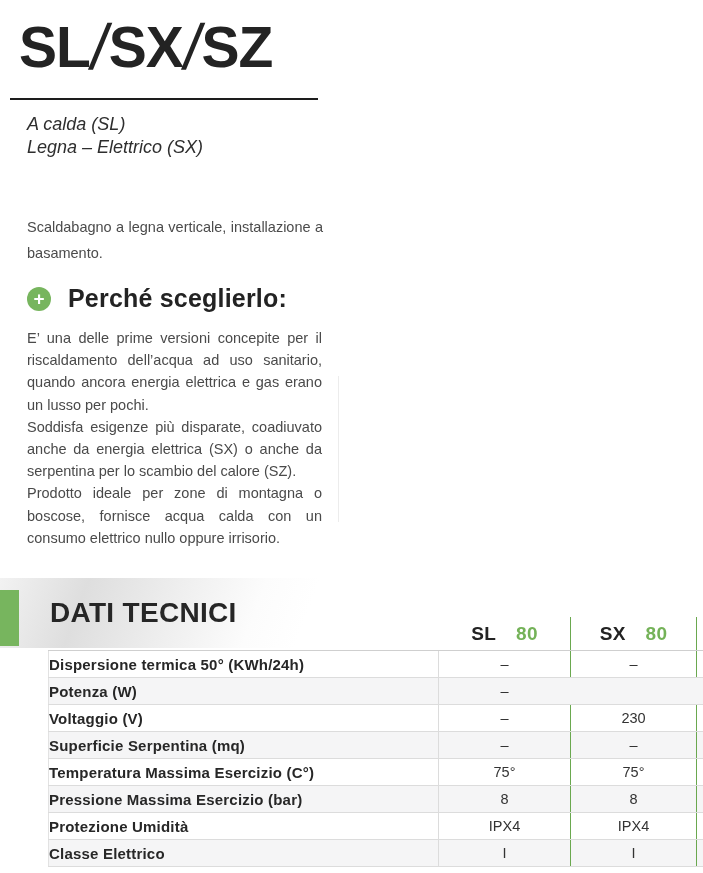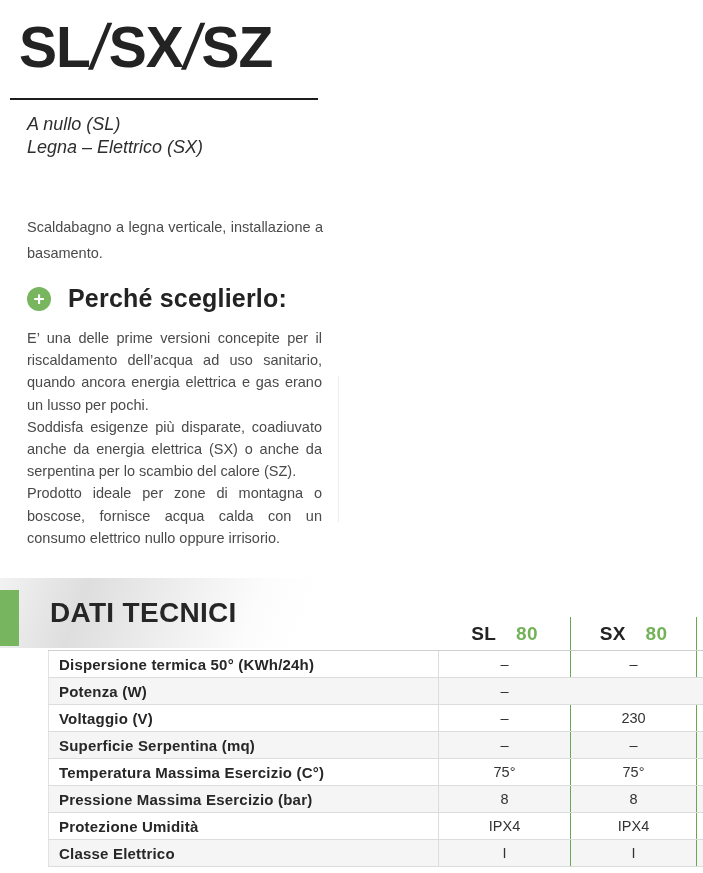--- a/index.html
+++ b/index.html
@@ -116,7 +116,7 @@
 <div class="title-rule"></div>
 
 <div class="variants">
-  <div>A nullo (SL)</div>
+  <div>A calda (SL)</div>
   <div>Legna – Elettrico (SX)</div>
 </div>
 

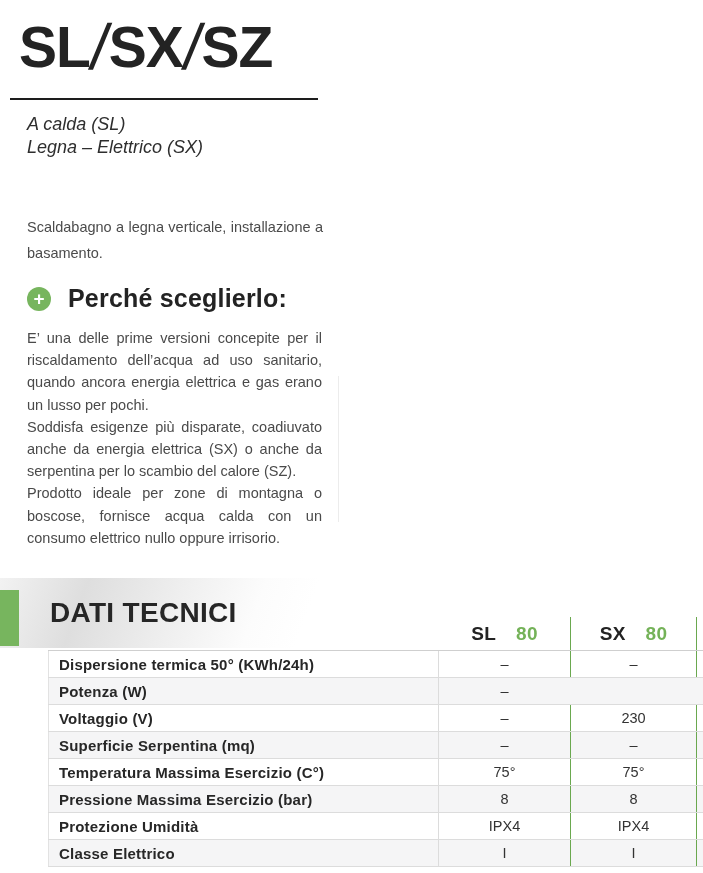--- a/index.html
+++ b/index.html
@@ -98,7 +98,7 @@
     font-size:14.5px; color:#333333; overflow:hidden;
   }
   .t-cell.label {
-    justify-content:flex-start; padding-left:10px;
+    justify-content:flex-start; padding-left:0;
     font-weight:700; font-size:15px; color:#272727; letter-spacing:0.2px;
     border-left:1px solid #e2e2e2; border-right:1px solid #dcdcdc;
   }

